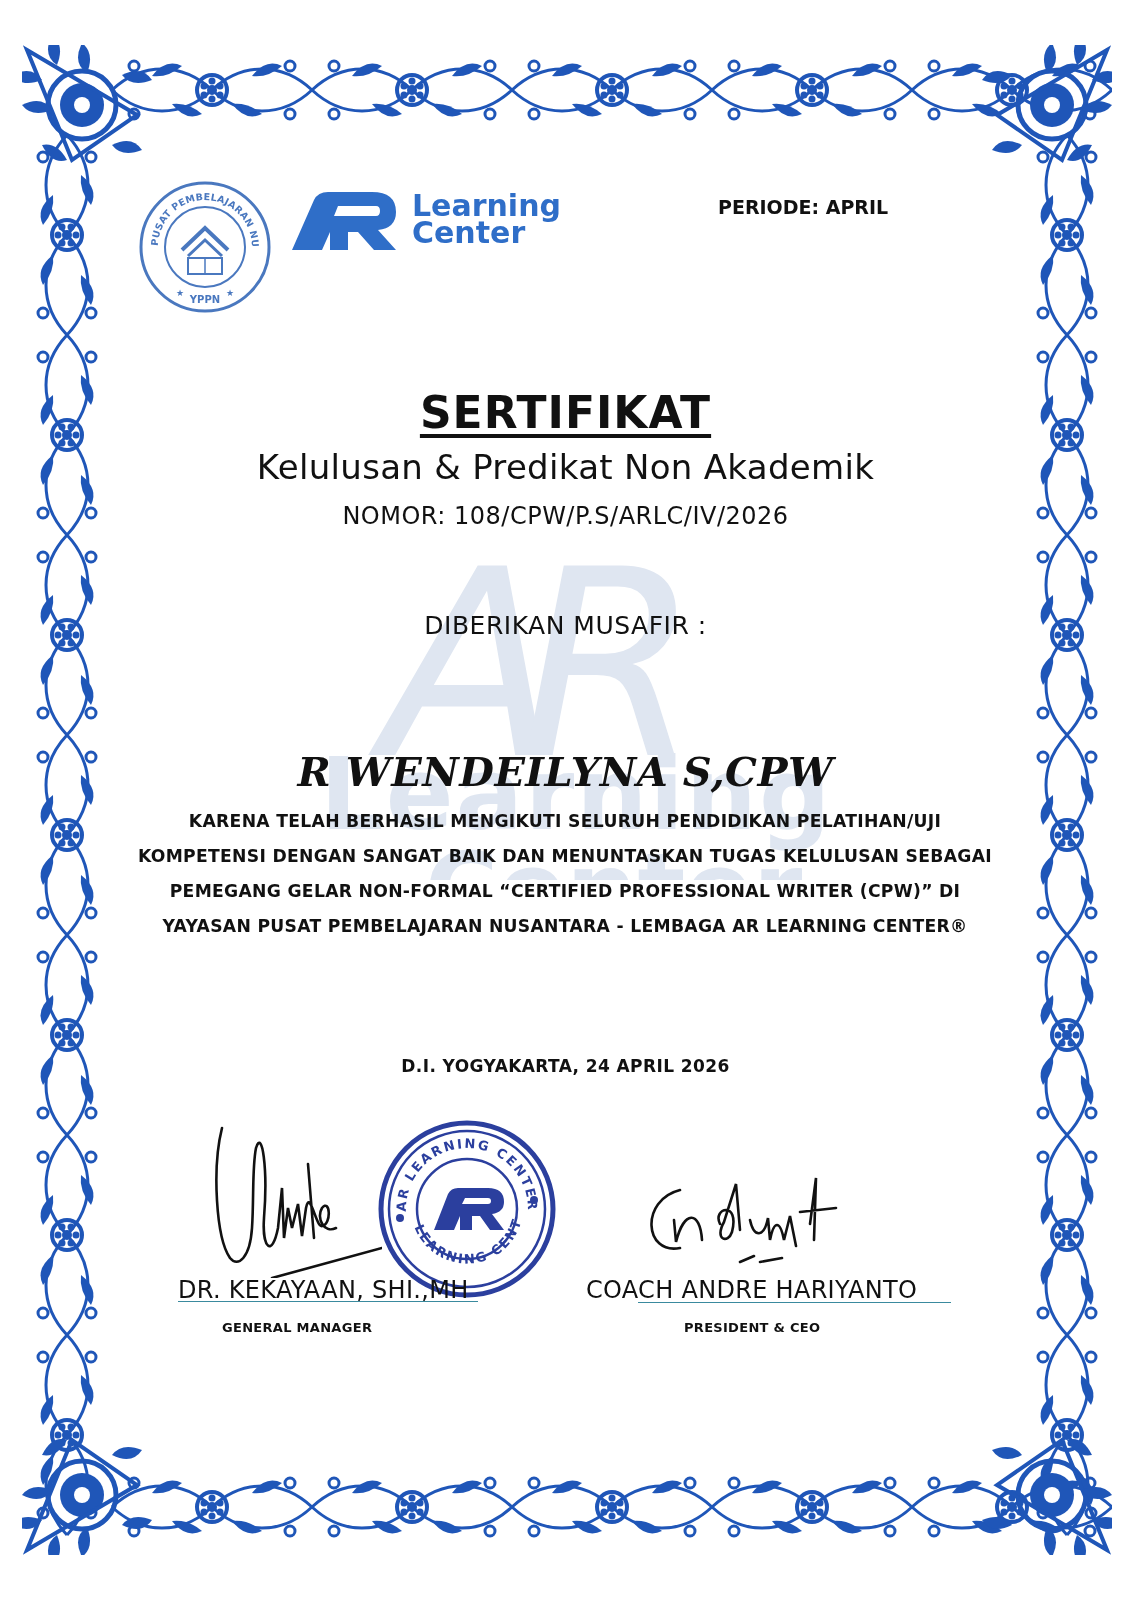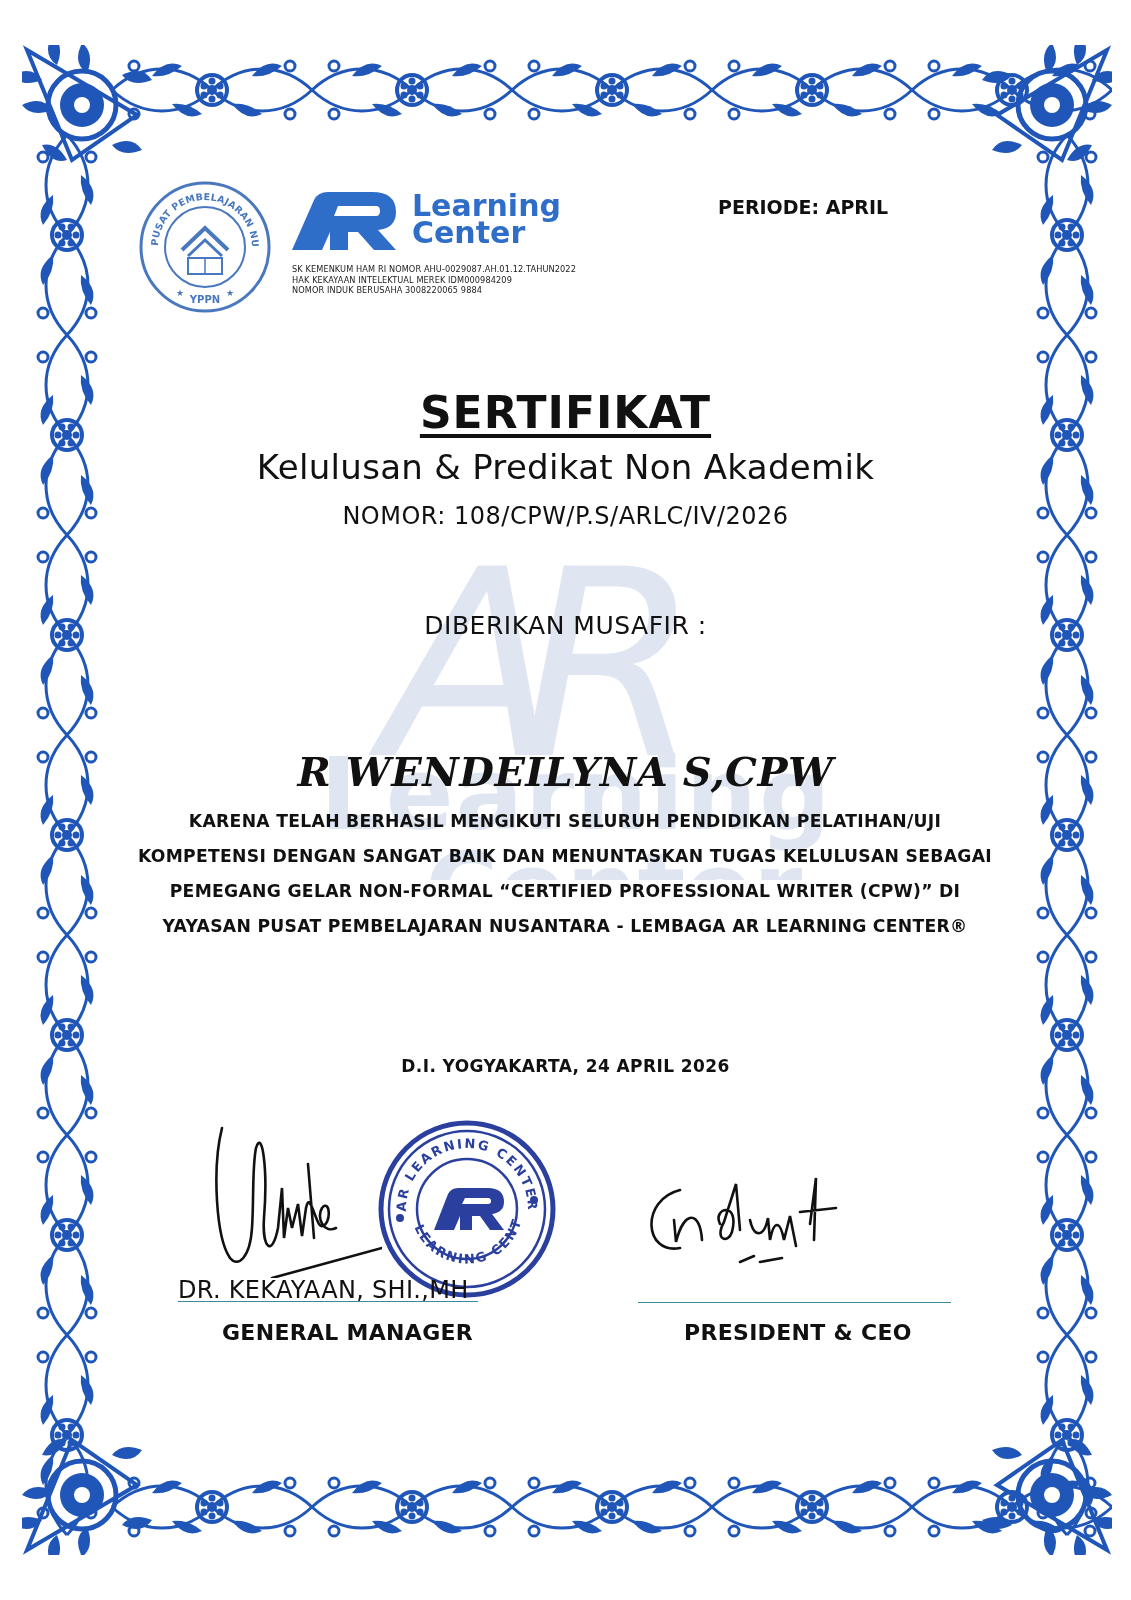--- a/index.html
+++ b/index.html
@@ -174,11 +174,6 @@
     <div>Center</div>
   </div>
 
-  <div class="legal">
-    <div>SK KEMENKUM HAM RI NOMOR AHU-0029087.AH.01.12.TAHUN2022</div>
-    <div>HAK KEKAYAAN INTELEKTUAL MEREK IDM000984209</div>
-    <div>NOMOR INDUK BERUSAHA 3008220065 9884</div>
-  </div>
 
   <div class="periode">PERIODE: APRIL</div>
 

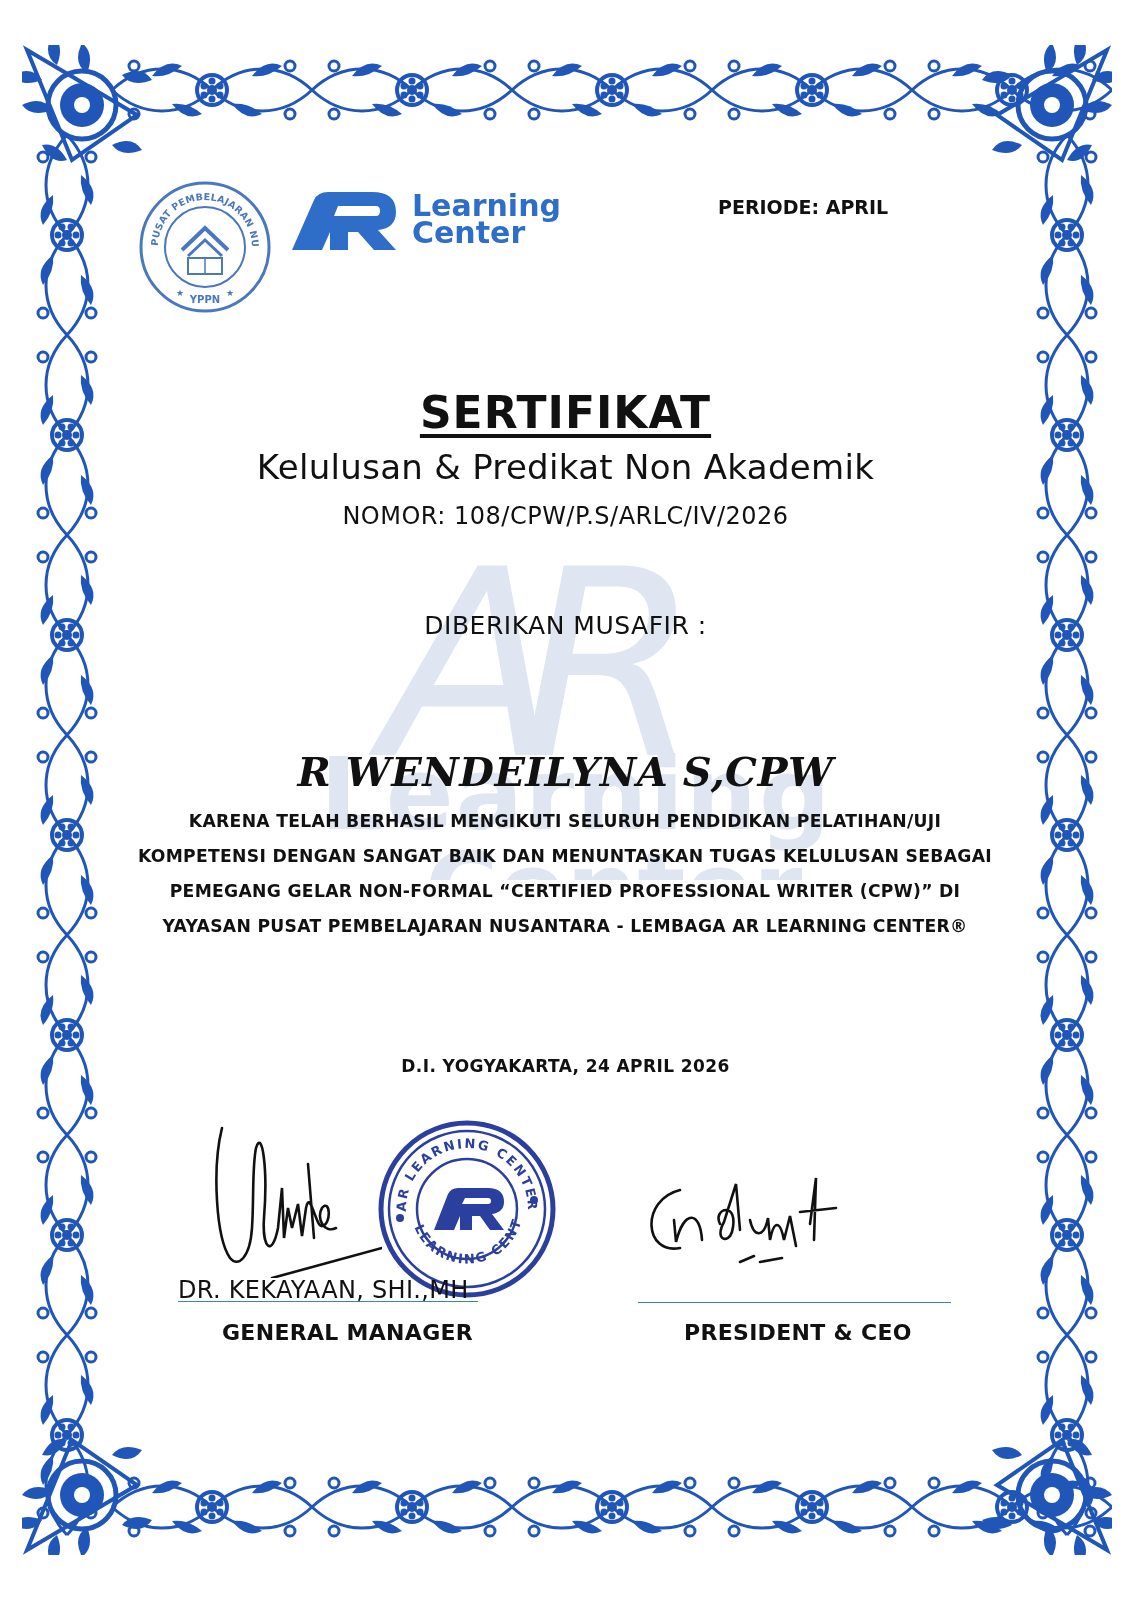--- a/index.html
+++ b/index.html
@@ -222,6 +222,7 @@
   <div class="sig-line2"></div>
 
   <div class="signer-name signer1-name">DR. KEKAYAAN, SHI.,MH</div>
+  <div class="signer-name signer2-name">COACH ANDRE HARIYANTO</div>
   <div class="signer-role signer1-role">GENERAL MANAGER</div>
   <div class="signer-role signer2-role">PRESIDENT &amp; CEO</div>
 

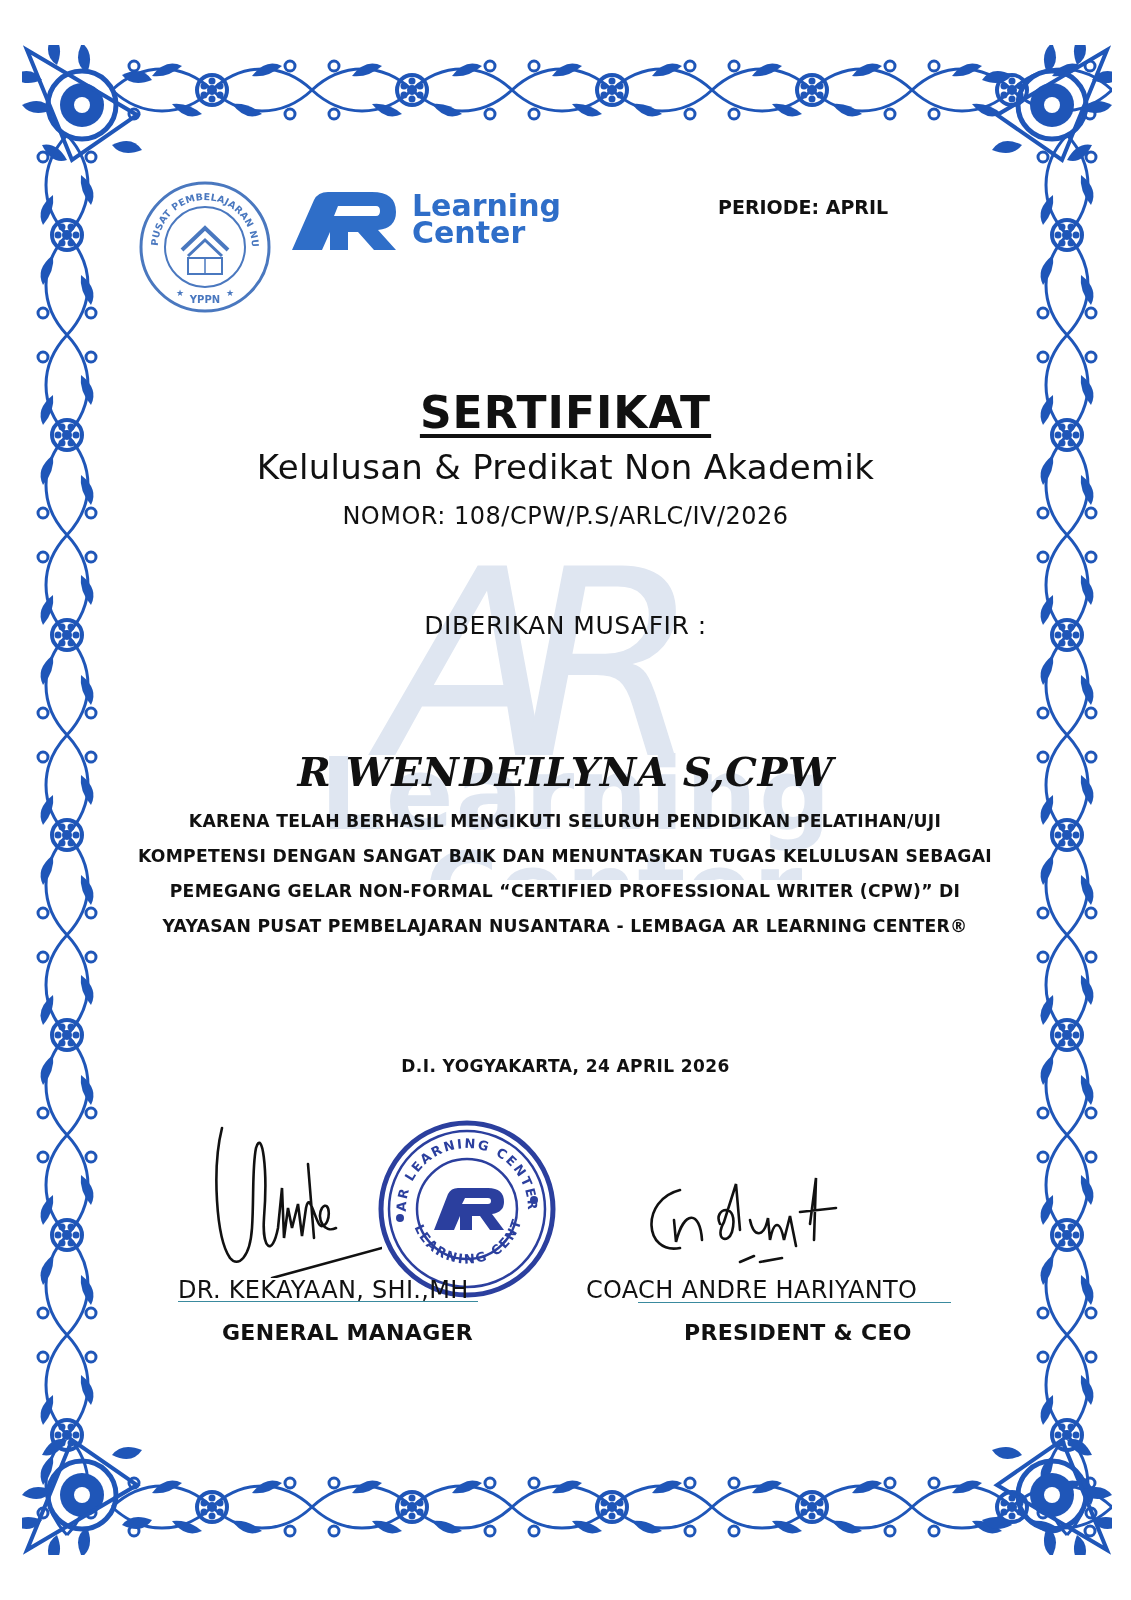--- a/index.html
+++ b/index.html
@@ -45,7 +45,7 @@
   .signer-name { position: absolute; top: 1276px; font-family: "DejaVu Sans", sans-serif; font-size: 24px; color: #111; letter-spacing: 0.3px; }
   .signer1-name { left: 178px; }
   .signer2-name { left: 586px; }
-  .signer-role { position: absolute; top: 1320px; font-family: "DejaVu Sans", sans-serif; font-weight: bold; font-size: 22px; letter-spacing: 0.3px; }
+  .signer-role { position: absolute; top: 1320px; font-family: "DejaVu Sans", sans-serif; font-weight: bold; font-size: 13px; letter-spacing: 0.3px; }
   .signer1-role { left: 222px; }
   .signer2-role { left: 684px; }
 </style>

